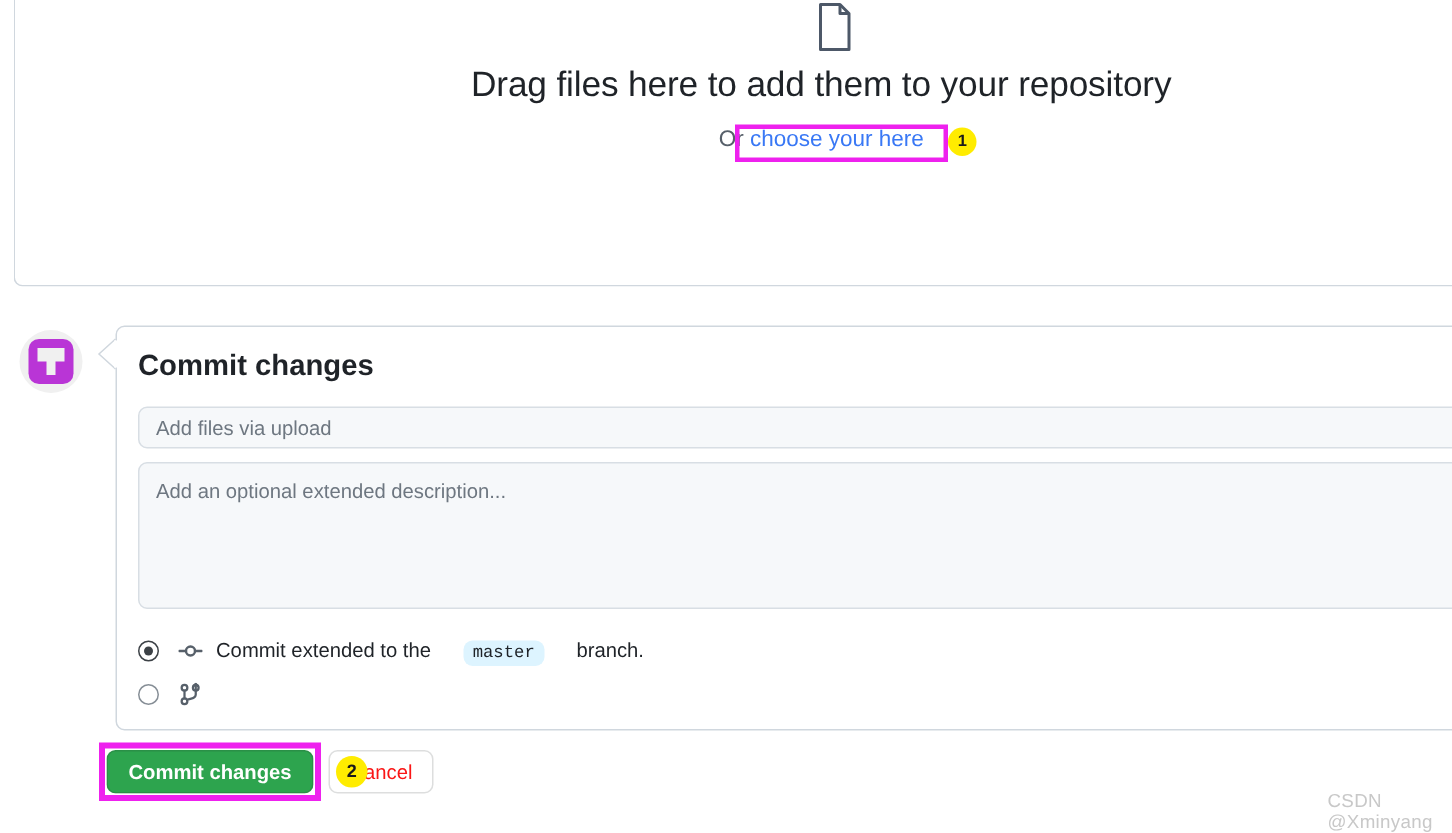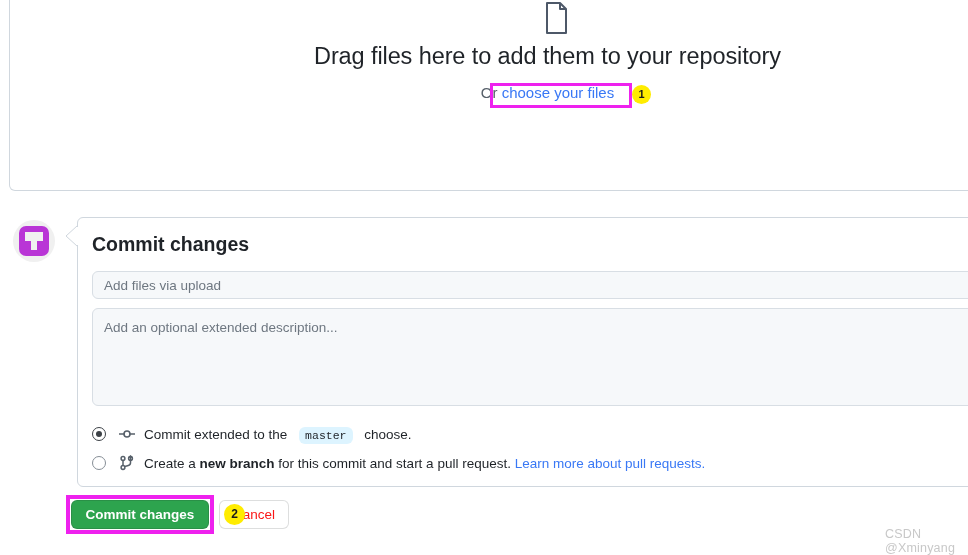--- a/index.html
+++ b/index.html
@@ -304,7 +304,7 @@
   </span>
   <div id="dropzone-title">Drag files here to add them to your repository</div>
   <div id="dropzone-sub">
-    <span>Or </span><a id="choose-files-link" href="#">choose your files</a>
+    <span>Or </span><a id="choose-files-link" href="#">choose your here</a>
   </div>
 </div>
 

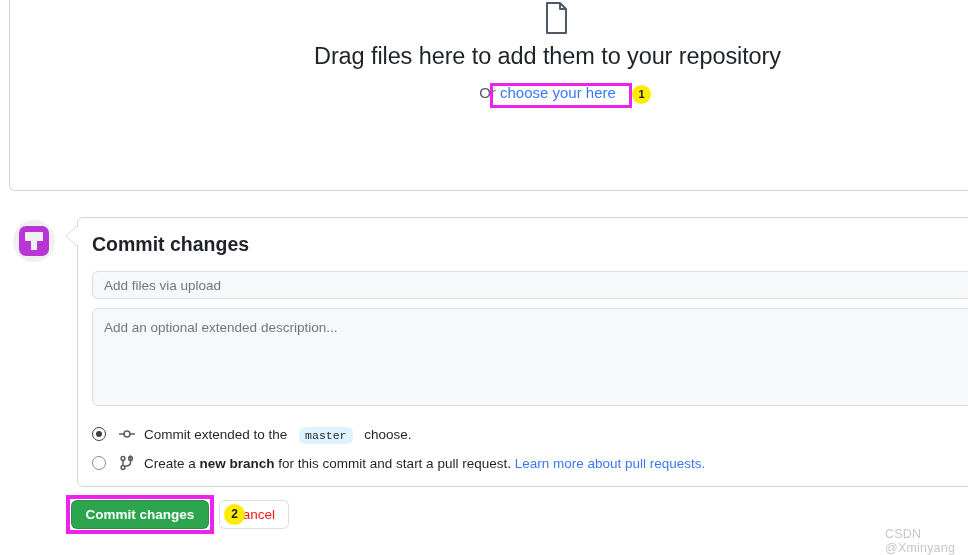--- a/index.html
+++ b/index.html
@@ -219,7 +219,7 @@
     color: #1f2328;
     border-radius: 6px;
     padding: 2px 6px;
-    margin: 0 8px;
+    margin: 0 18px;
   }
   .bold { font-weight: 700; }
   .inline-link { color: #3978f5; text-decoration: none; cursor: pointer; }

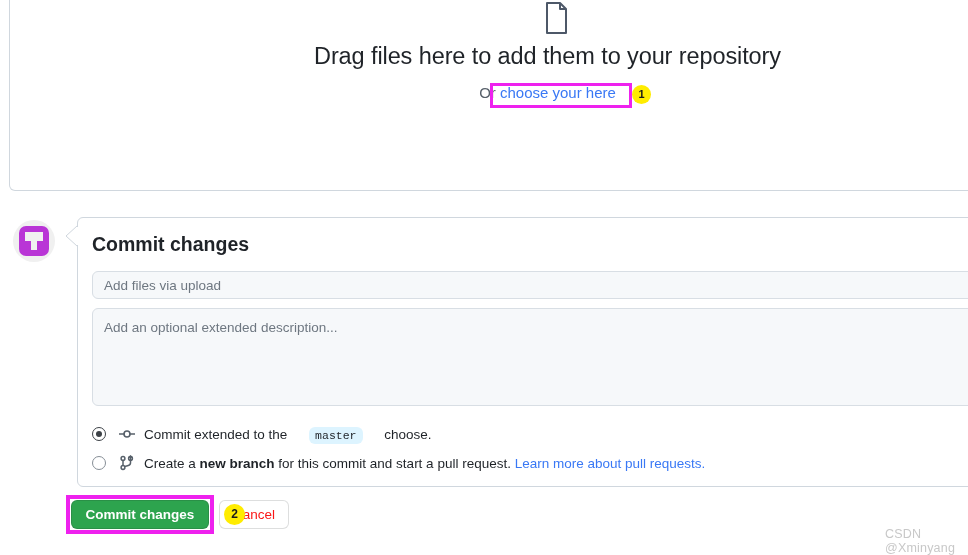--- a/index.html
+++ b/index.html
@@ -340,7 +340,7 @@
       <path d="M0.5 8 H5 M11 8 H15.5" stroke="#57606a" stroke-width="1.6" stroke-linecap="round"></path>
     </svg>
   </span>
-  <span class="row-text"><span>Commit extended to the</span> <span class="mono-badge">master</span> <span>choose.</span></span>
+  <span class="row-text"><span>Commit extended to the</span> <span class="mono-badge">master</span> <span>branch.</span></span>
 </div>
 
 <div class="branch-row" id="branch-row-new">

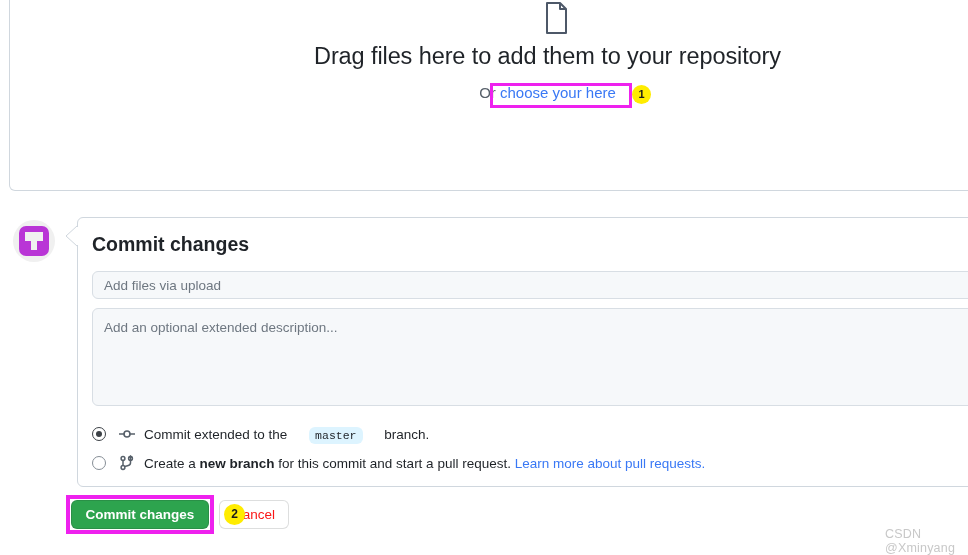--- a/index.html
+++ b/index.html
@@ -356,7 +356,6 @@
       <path d="M10.1 2.3 L11.5 0.9 L12.9 2.3" fill="none" stroke="#57606a" stroke-width="1.4" stroke-linecap="round" stroke-linejoin="round"></path>
     </svg>
   </span>
-  <span class="row-text"><span>Create a</span> <span class="bold">new branch</span> <span>for this commit and start a pull request.</span> <a class="inline-link" href="#">Learn more about pull requests.</a></span>
 </div>
 
 <button id="commit-button">Commit changes</button>

